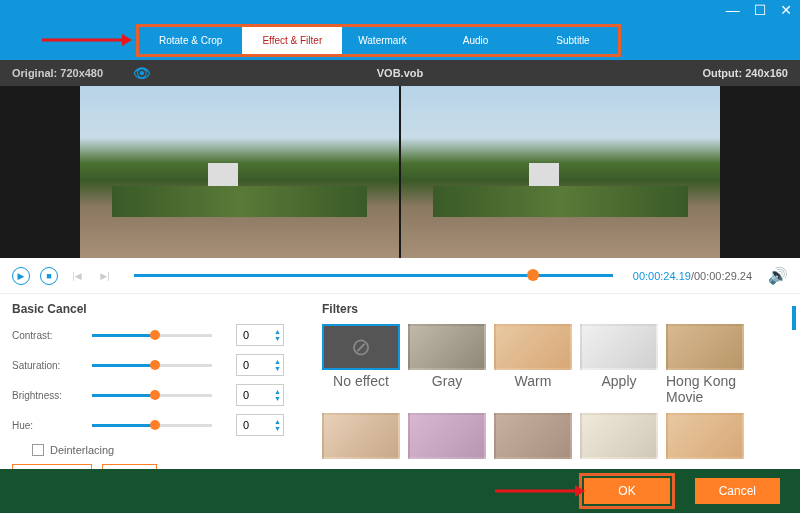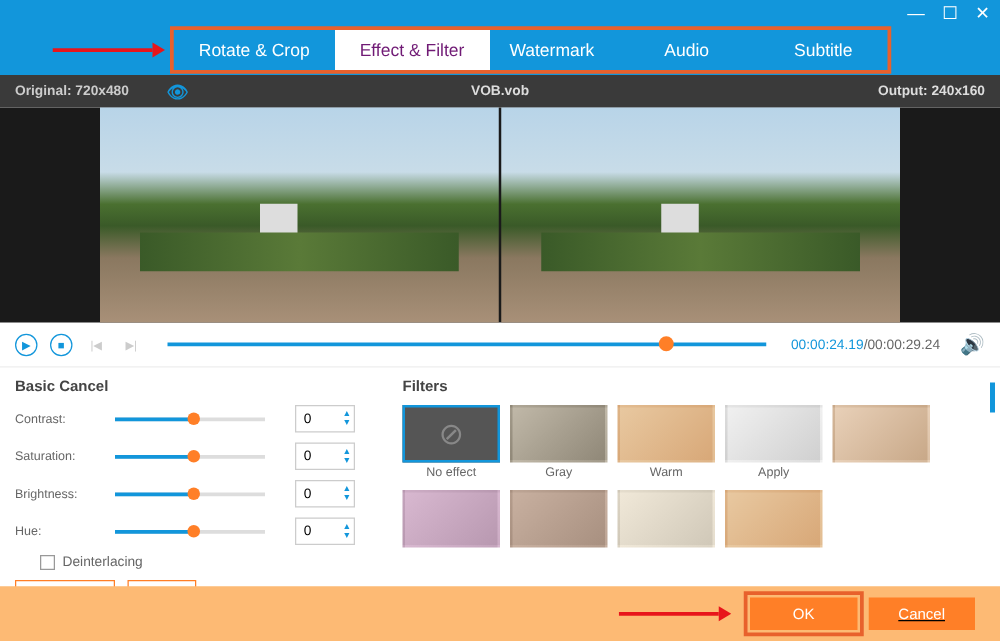--- a/index.html
+++ b/index.html
@@ -11,7 +11,7 @@
 .tabbar-wrap { height: 40px; background: #1296db; position: relative; display: flex; align-items: center; }
 .arrow-red-1 { position: absolute; left: 42px; top: 12px; }
 .tabs-border { border: 3px solid #e8612c; display: flex; margin-left: 136px; }
-.tab { color: #fff; font-size: 14px; padding: 8px 20px; cursor: pointer; }
+.tab { color: #fff; font-size: 10px; padding: 8px 20px; cursor: pointer; }
 .tab.active { background: #fff; color: #701a75; }
 
 .info-bar { height: 26px; background: #3a3a3a; color: #ccc; font-size: 11px; display: flex; align-items: center; padding: 0 12px; position: relative; font-weight: bold; }

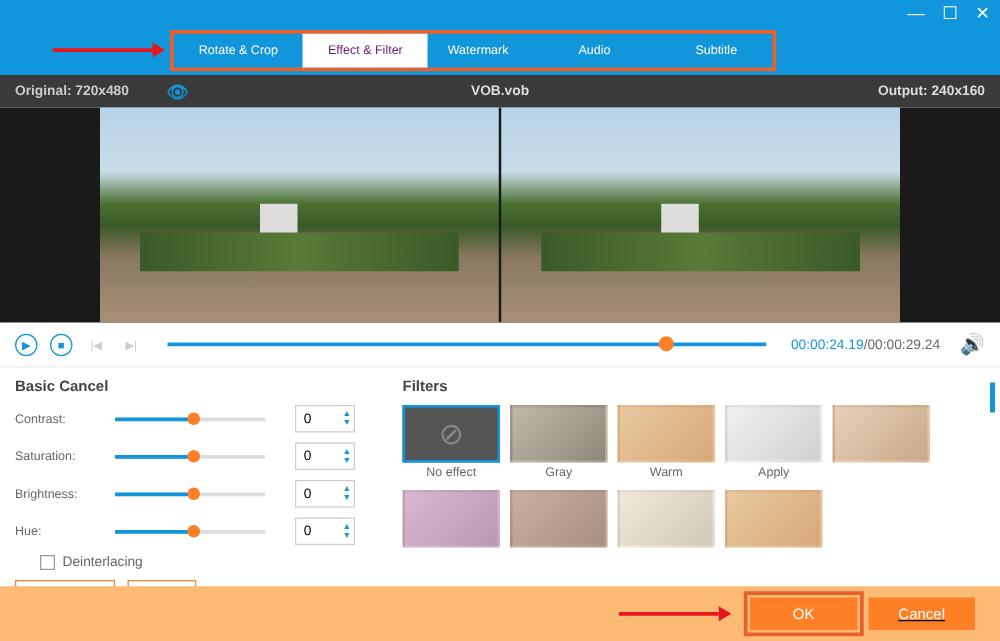--- a/index.html
+++ b/index.html
@@ -12,7 +12,7 @@
 .arrow-red-1 { position: absolute; left: 42px; top: 12px; }
 .tabs-border { border: 3px solid #e8612c; display: flex; margin-left: 136px; }
 .tab { color: #fff; font-size: 10px; padding: 8px 20px; cursor: pointer; }
-.tab.active { background: #fff; color: #701a75; }
+.tab.active { background: #fff; color: #b91c1c; }
 
 .info-bar { height: 26px; background: #3a3a3a; color: #ccc; font-size: 11px; display: flex; align-items: center; padding: 0 12px; position: relative; font-weight: bold; }
 .info-center { position: absolute; left: 50%; transform: translateX(-50%); color: #ddd; }

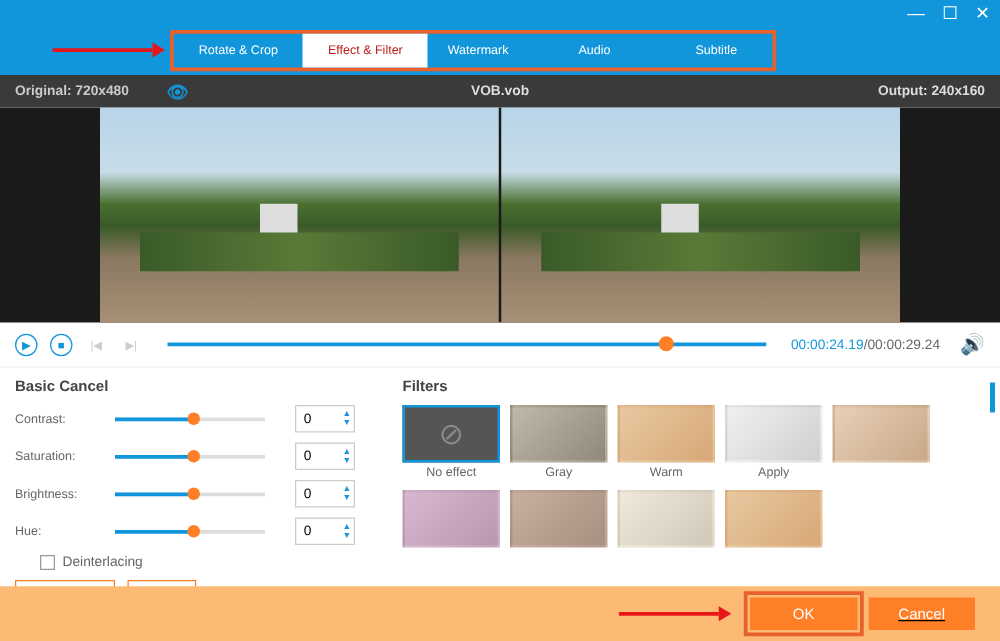--- a/index.html
+++ b/index.html
@@ -62,7 +62,7 @@
 .filter-thumb.v3 { background: linear-gradient(135deg, #d8b8d0 0%, #b898b0 100%); }
 .filter-thumb.v4 { background: linear-gradient(135deg, #c8b0a0 0%, #a89080 100%); }
 .filter-thumb.v5 { background: linear-gradient(135deg, #f0e8d8 0%, #d0c8b8 100%); }
-.filter-label { font-size: 10px; color: #666; margin-top: 3px; }
+.filter-label { font-size: 14px; color: #666; margin-top: 3px; }
 .scroll-ind { position: absolute; right: -8px; top: 4px; width: 4px; height: 24px; background: #1296db; }
 
 .footer { position: absolute; bottom: 0; left: 0; right: 0; height: 44px; background: #fdba74; display: flex; align-items: center; justify-content: flex-end; padding-right: 20px; gap: 4px; text-decoration: underline; }

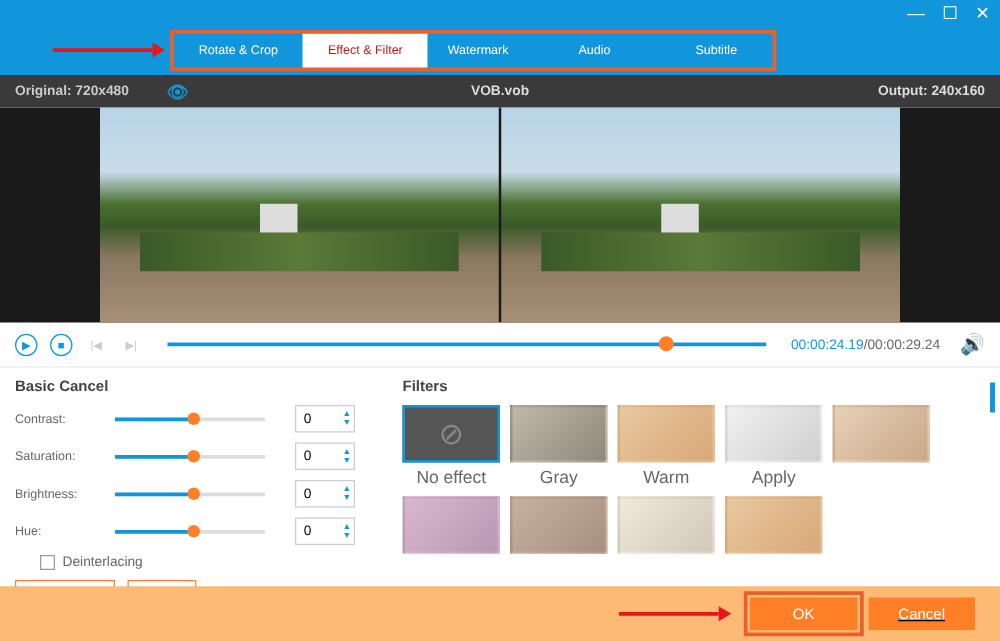--- a/index.html
+++ b/index.html
@@ -207,6 +207,10 @@
           <div class="filter-label">Apply</div>
         </div>
       <div class="filter-item">
+          <div class="filter-thumb hk"></div>
+          <div class="filter-label">Hong Kong Movie</div>
+        </div>
+      <div class="filter-item">
           <div class="filter-thumb v2"></div>
           <div class="filter-label"></div>
         </div>

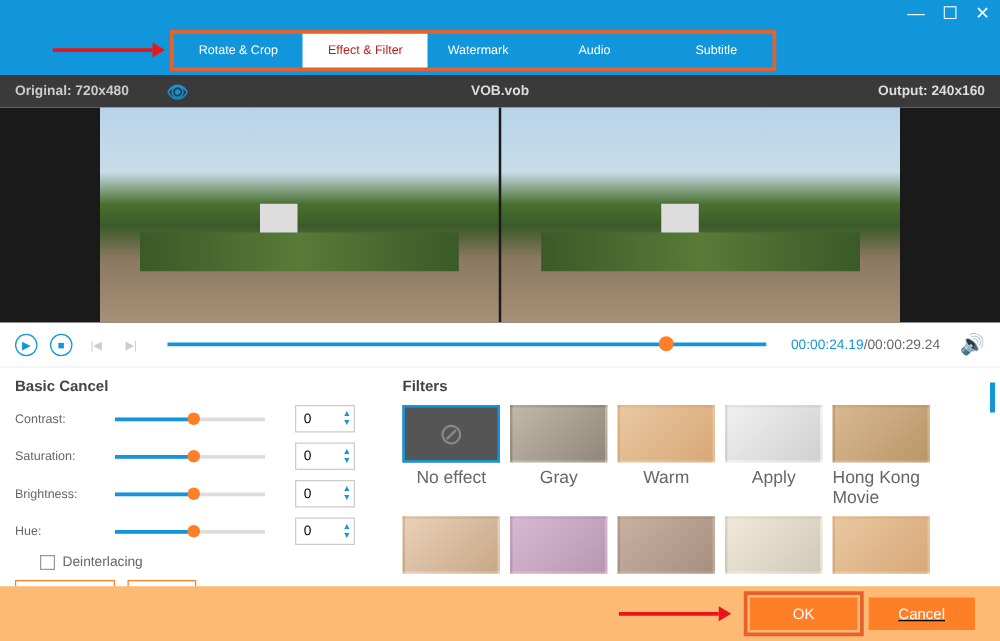--- a/index.html
+++ b/index.html
@@ -65,7 +65,7 @@
 .filter-label { font-size: 14px; color: #666; margin-top: 3px; }
 .scroll-ind { position: absolute; right: -8px; top: 4px; width: 4px; height: 24px; background: #1296db; }
 
-.footer { position: absolute; bottom: 0; left: 0; right: 0; height: 44px; background: #fdba74; display: flex; align-items: center; justify-content: flex-end; padding-right: 20px; gap: 4px; text-decoration: underline; }
+.footer { position: absolute; bottom: 0; left: 0; right: 0; height: 44px; background: #14532d; display: flex; align-items: center; justify-content: flex-end; padding-right: 20px; gap: 20px; }
 .btn-ok-wrap { border: 3px solid #e8612c; padding: 2px; }
 .btn-ok { background: #ff7f27; color: #fff; border: none; font-size: 12px; padding: 6px 34px; cursor: pointer; }
 .btn-cancel { background: #ff7f27; color: #fff; border: none; font-size: 12px; padding: 6px 24px; cursor: pointer; }

